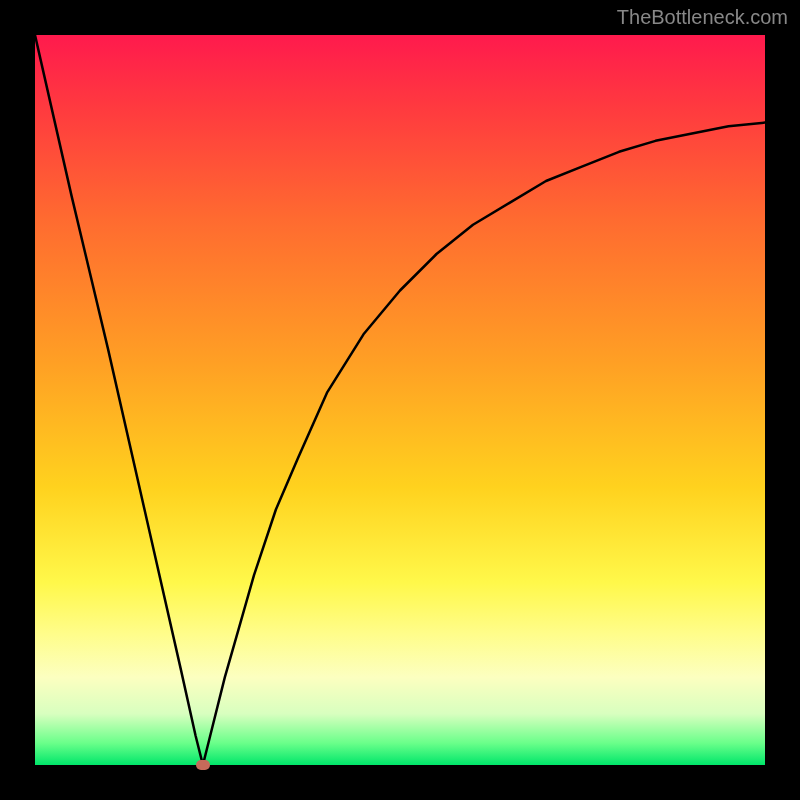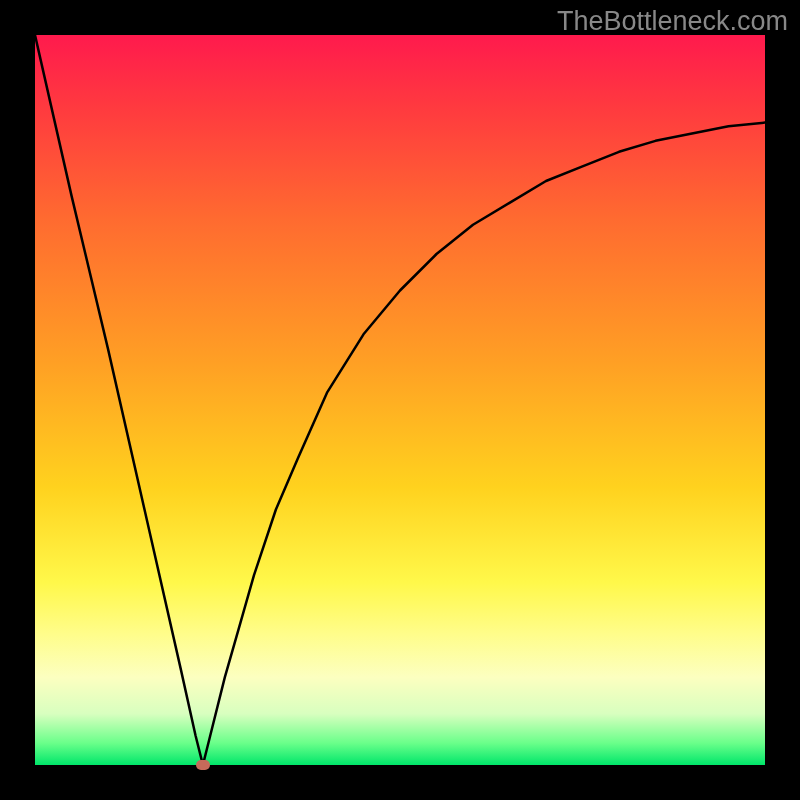--- a/index.html
+++ b/index.html
@@ -15,7 +15,7 @@
     top: 6px;
     right: 12px;
     font-family: Arial, Helvetica, sans-serif;
-    font-size: 27px;
+    font-size: 20px;
     color: #888;
     z-index: 10;
   }

